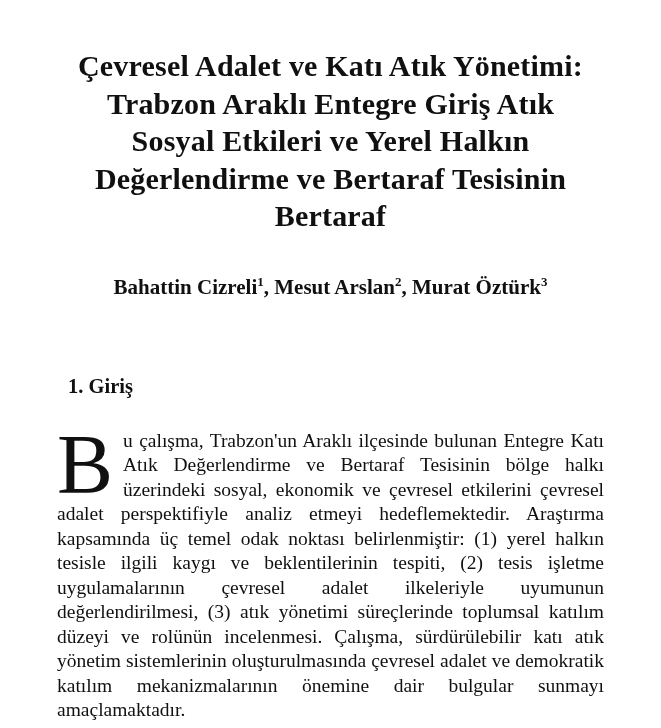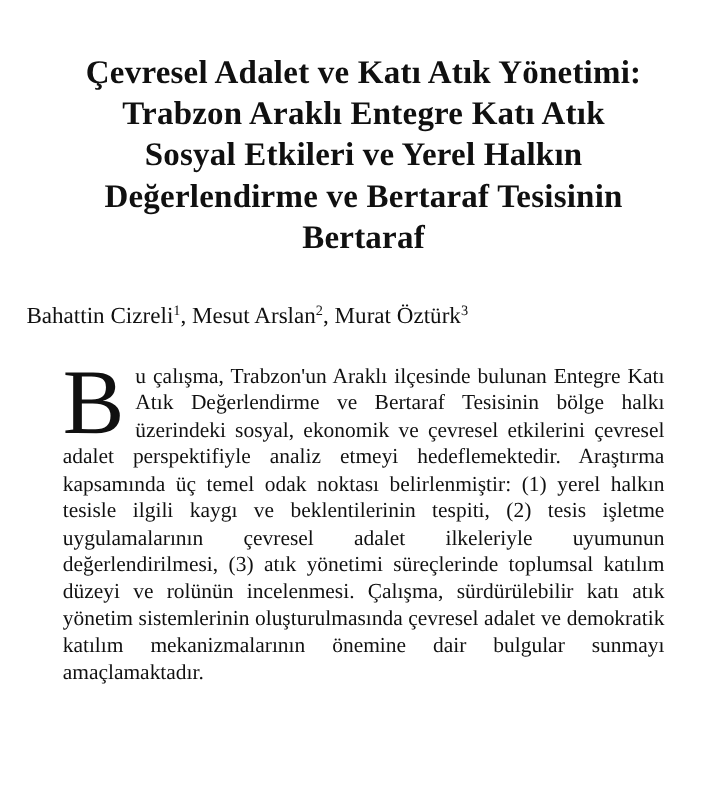--- a/index.html
+++ b/index.html
@@ -69,7 +69,7 @@
 
   <h1 class="title">
     <div class="title-line">Çevresel Adalet ve Katı Atık Yönetimi:</div>
-    <div class="title-line">Trabzon Araklı Entegre Katı Atık</div>
+    <div class="title-line">Trabzon Araklı Entegre Giriş Atık</div>
     <div class="title-line">Sosyal Etkileri ve Yerel Halkın</div>
     <div class="title-line">Değerlendirme ve Bertaraf Tesisinin</div>
     <div class="title-line">Bertaraf</div>

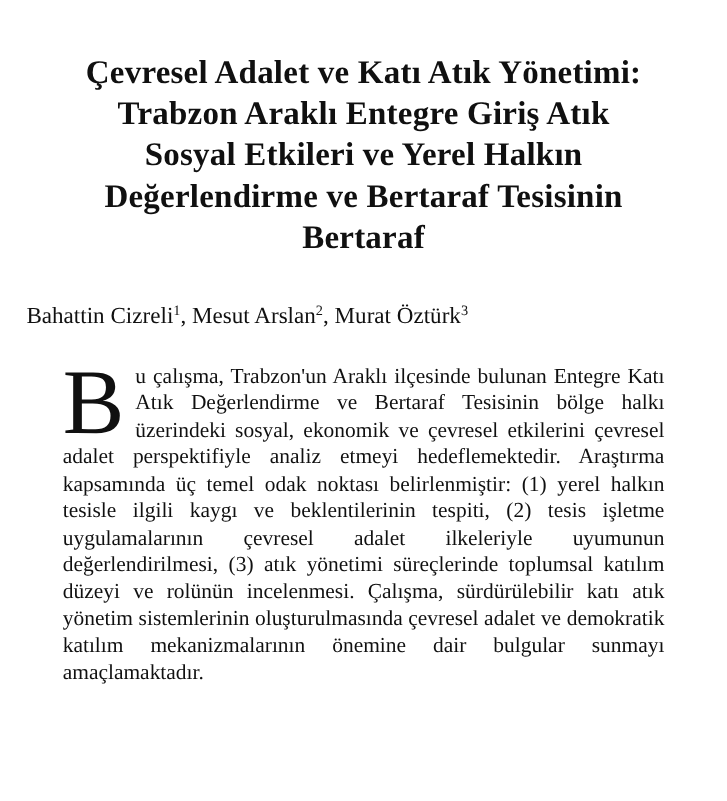--- a/index.html
+++ b/index.html
@@ -29,10 +29,10 @@
   }
   .authors {
     margin-top: 38px;
+    text-align: center;
     font-size: 21px;
     line-height: 28px;
-    font-weight: 400;
-    margin-left: 24px;
+    font-weight: 700;
   }
   .authors sup {
     font-size: 13px;

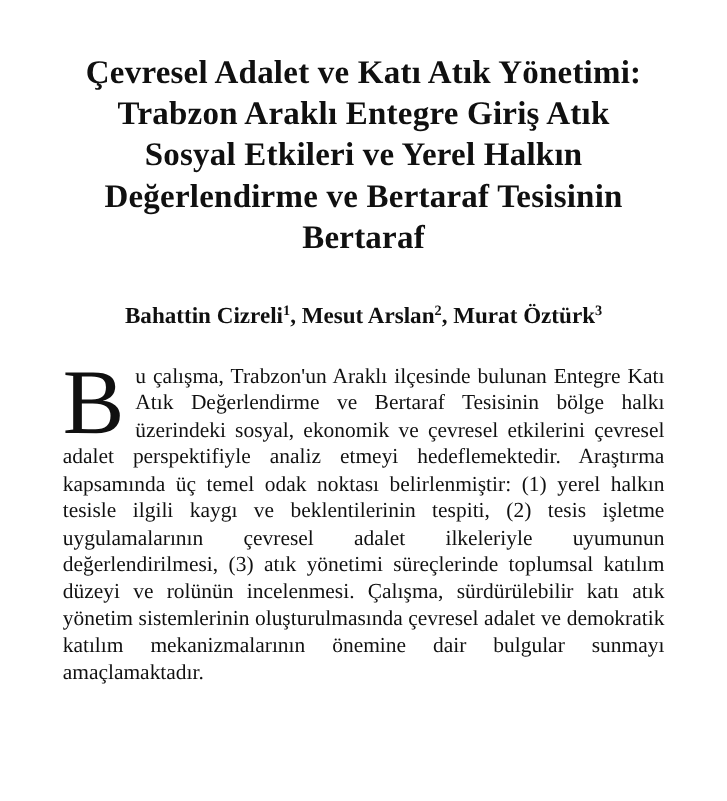--- a/index.html
+++ b/index.html
@@ -78,6 +78,7 @@
   <div class="authors"><span>Bahattin Cizreli<sup>1</sup></span>, <span>Mesut Arslan<sup>2</sup></span>, <span>Murat Öztürk<sup>3</sup></span></div>
 
   <div class="content">
+    <h2 class="section-heading">1. Giriş</h2>
 
     <p class="body-text"><span class="dropcap">B</span><span>u çalışma, Trabzon'un Araklı ilçesinde bulunan Entegre Katı Atık Değerlendirme ve Bertaraf Tesisinin bölge halkı üzerindeki sosyal, ekonomik ve çevresel etkilerini çevresel adalet perspektifiyle analiz etmeyi hedeflemektedir. Araştırma kapsamında üç temel odak noktası belirlenmiştir: (1) yerel halkın tesisle ilgili kaygı ve beklentilerinin tespiti, (2) tesis işletme uygulamalarının çevresel adalet ilkeleriyle uyumunun değerlendirilmesi, (3) atık yönetimi süreçlerinde toplumsal katılım düzeyi ve rolünün incelenmesi. Çalışma, sürdürülebilir katı atık yönetim sistemlerinin oluşturulmasında çevresel adalet ve demokratik katılım mekanizmalarının önemine dair bulgular sunmayı amaçlamaktadır.</span></p>
   </div>

